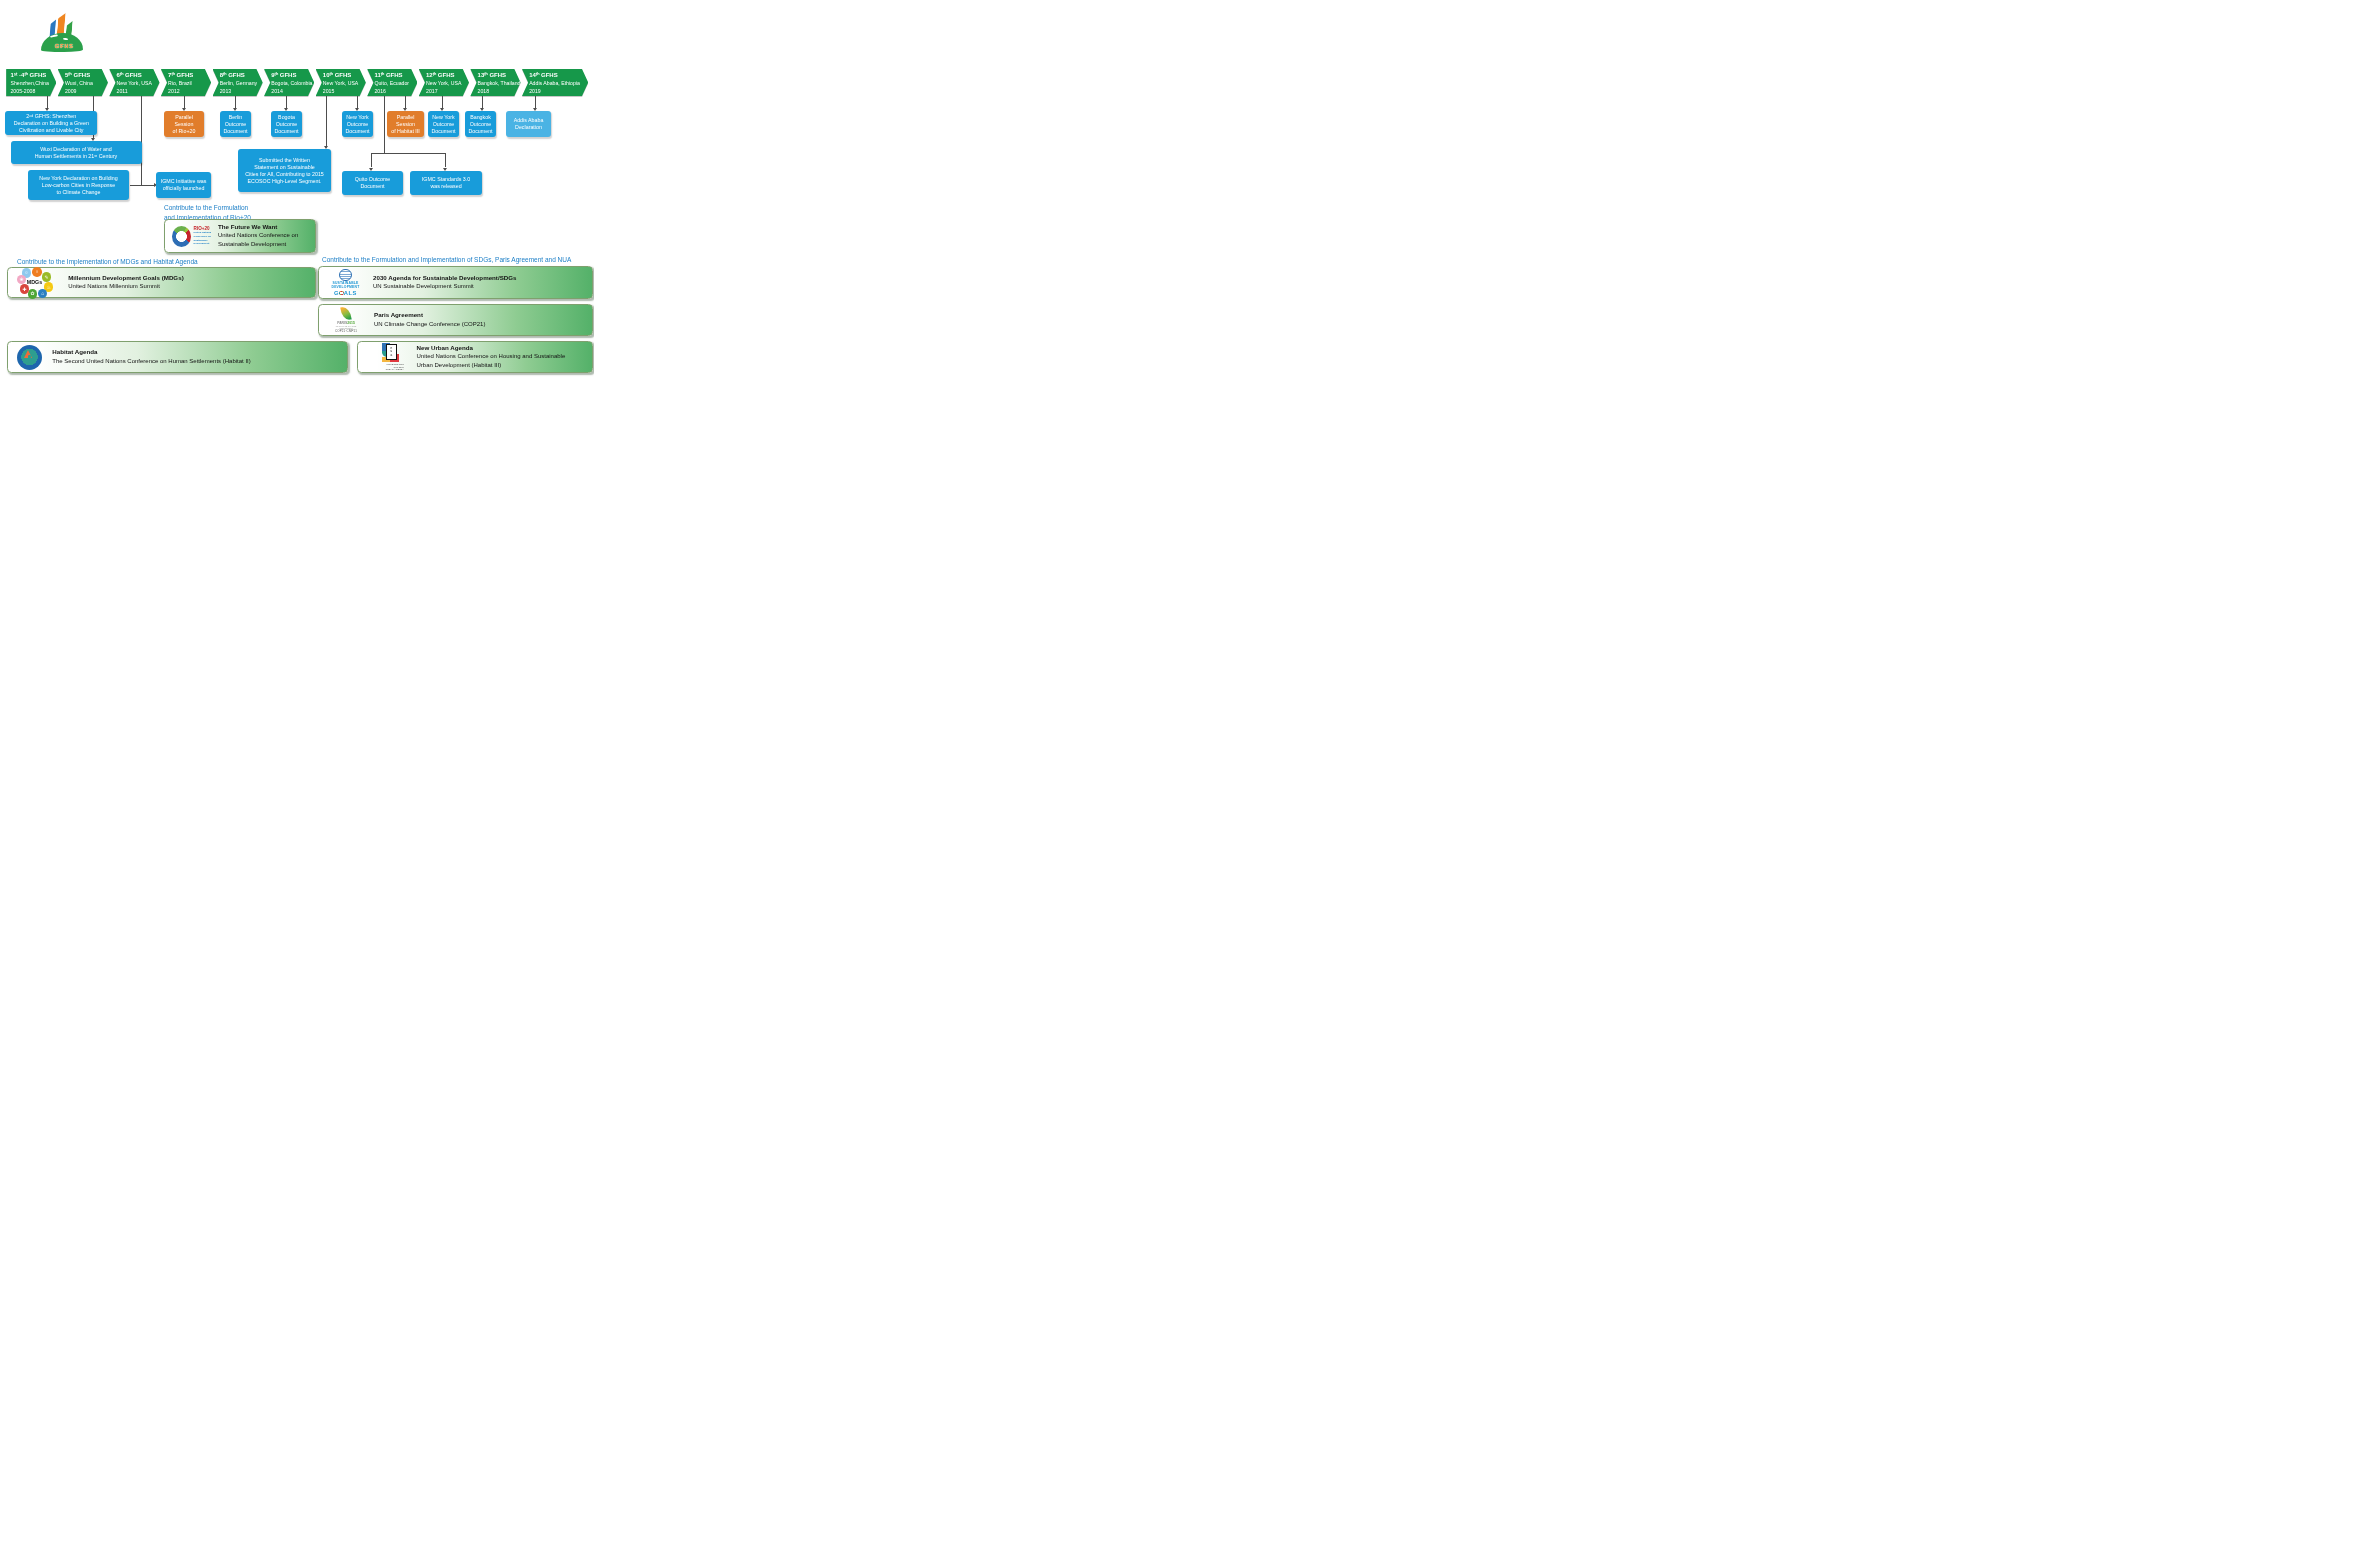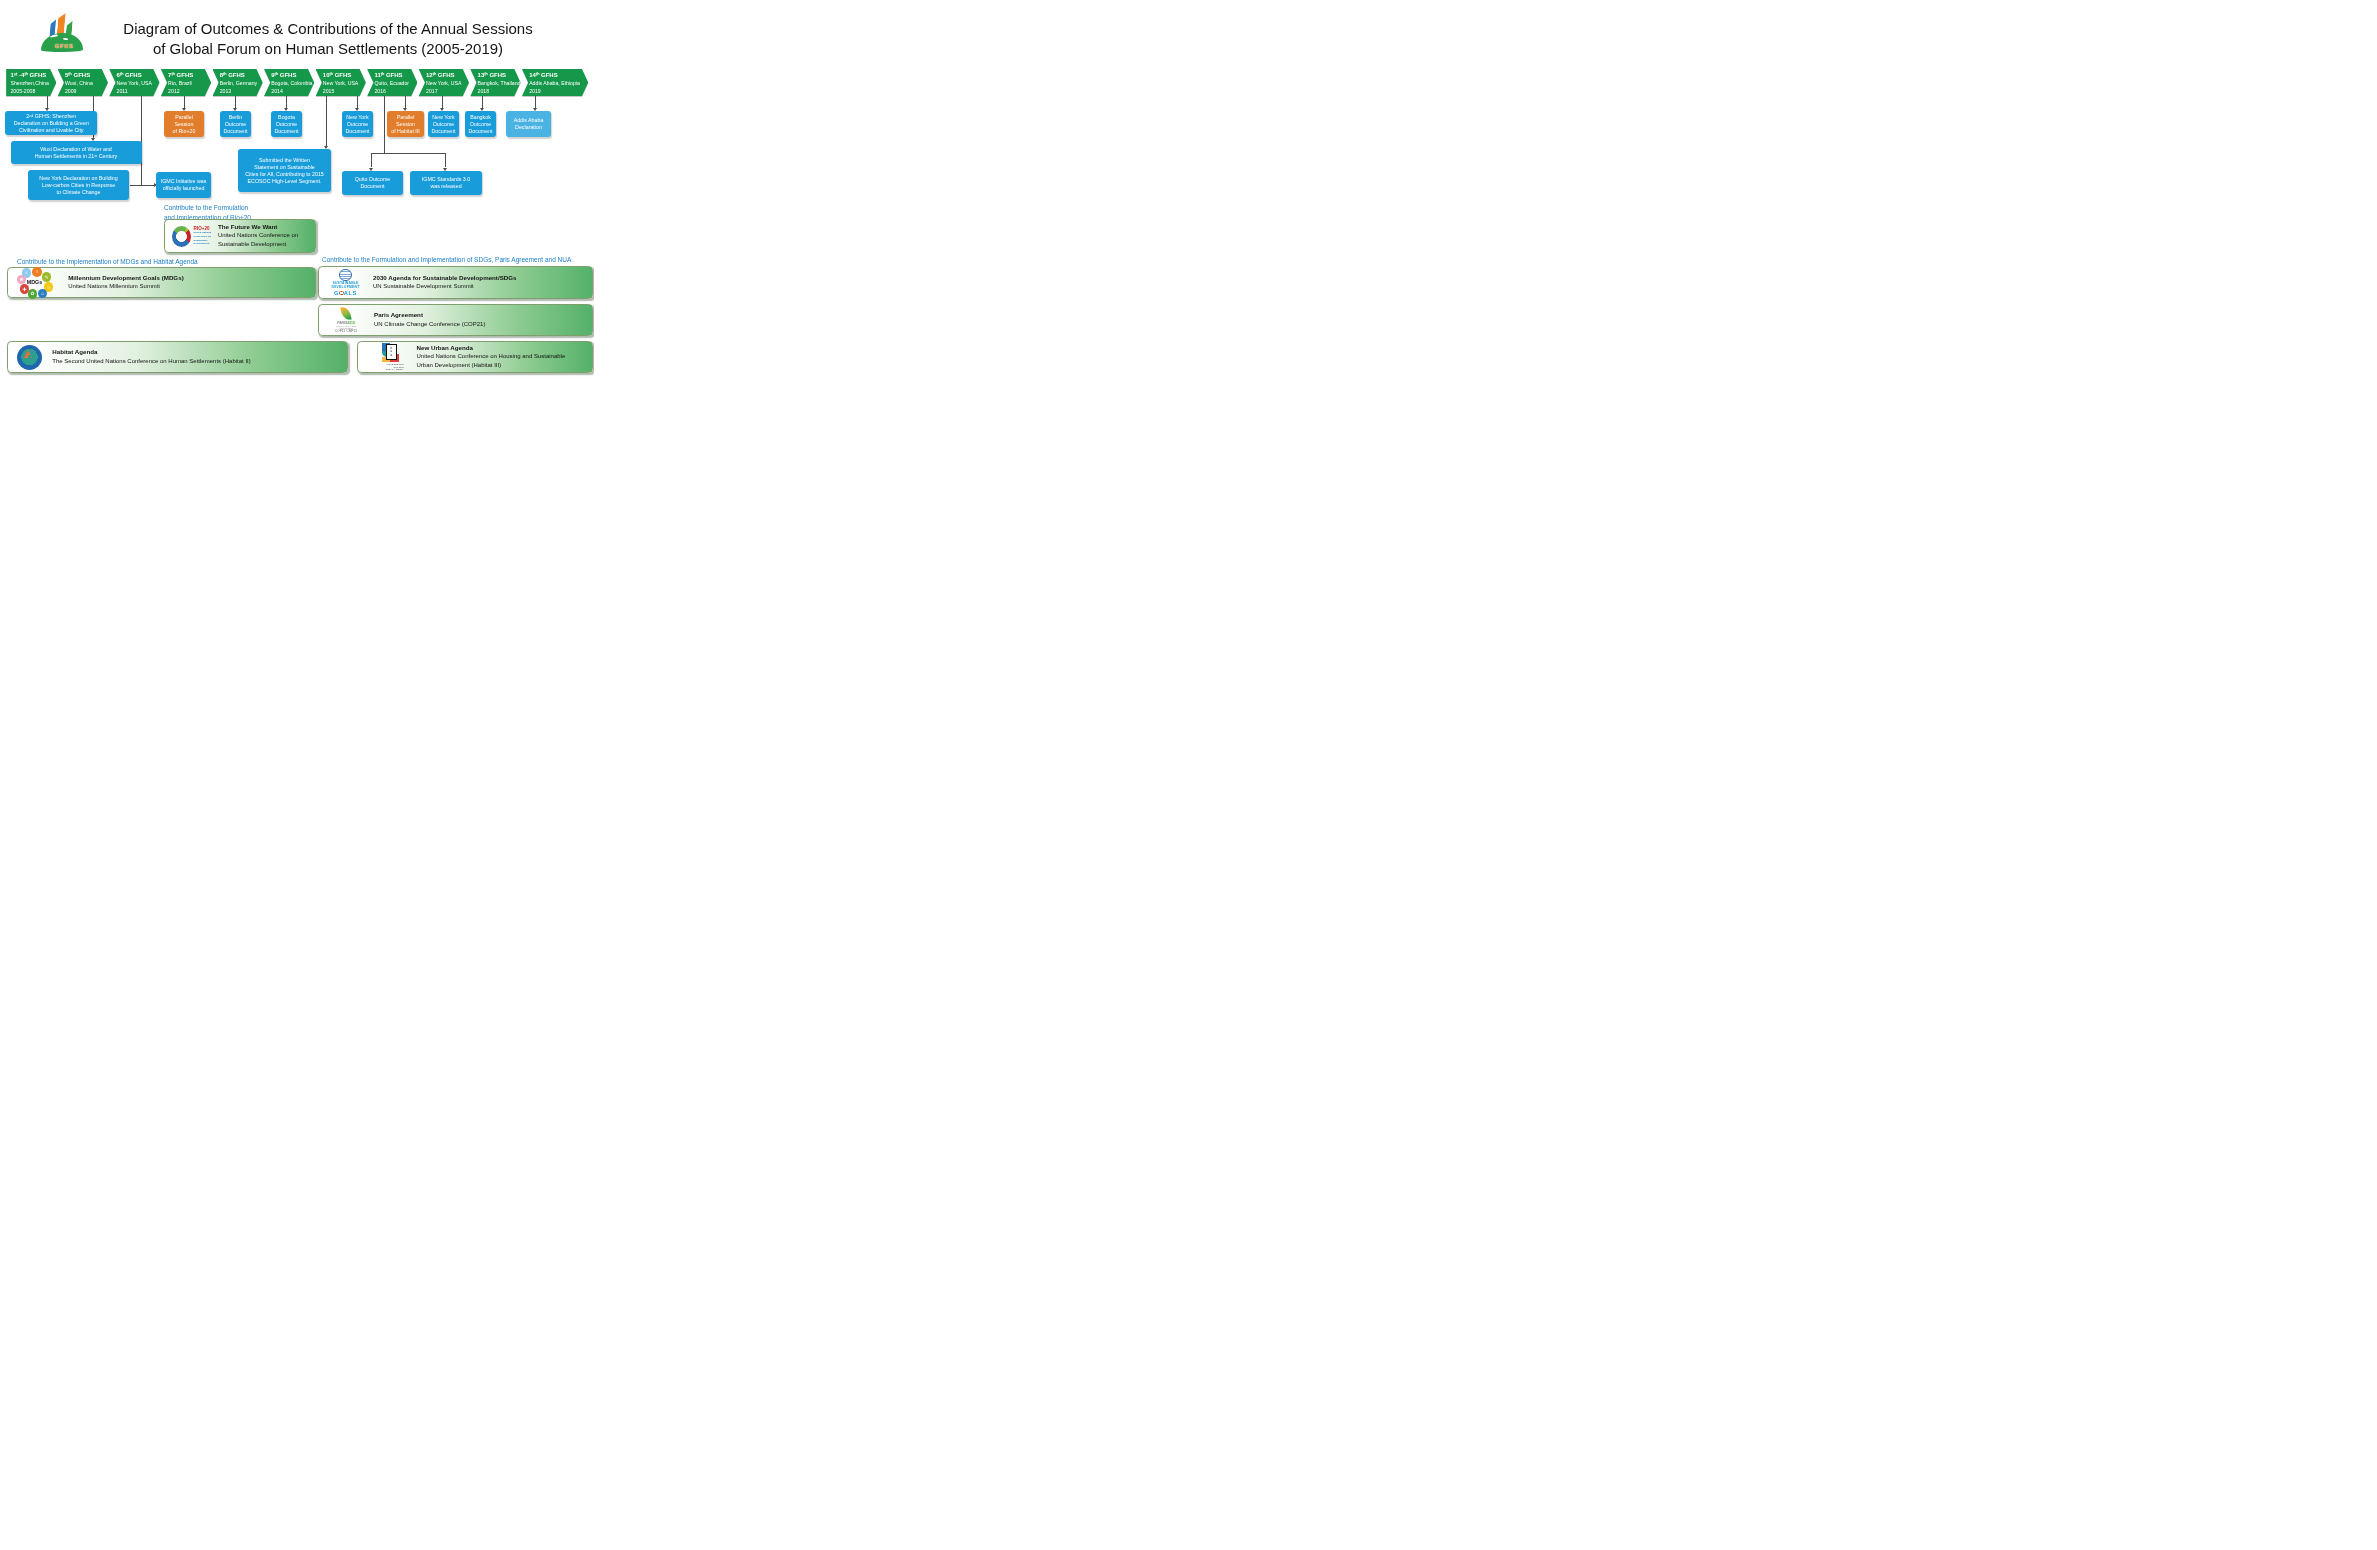--- a/index.html
+++ b/index.html
@@ -163,10 +163,6 @@
       </div>
     <div class="gtext">GFHS</div>
   </div>
-  <div id="title">
-    <div>Diagram of Outcomes &amp; Contributions of the Annual Sessions</div>
-    <div>of Global Forum on Human Settlements (2005-2019)</div>
-  </div>
 
   <div id="timeline">
       <div class="chev-wrap">

